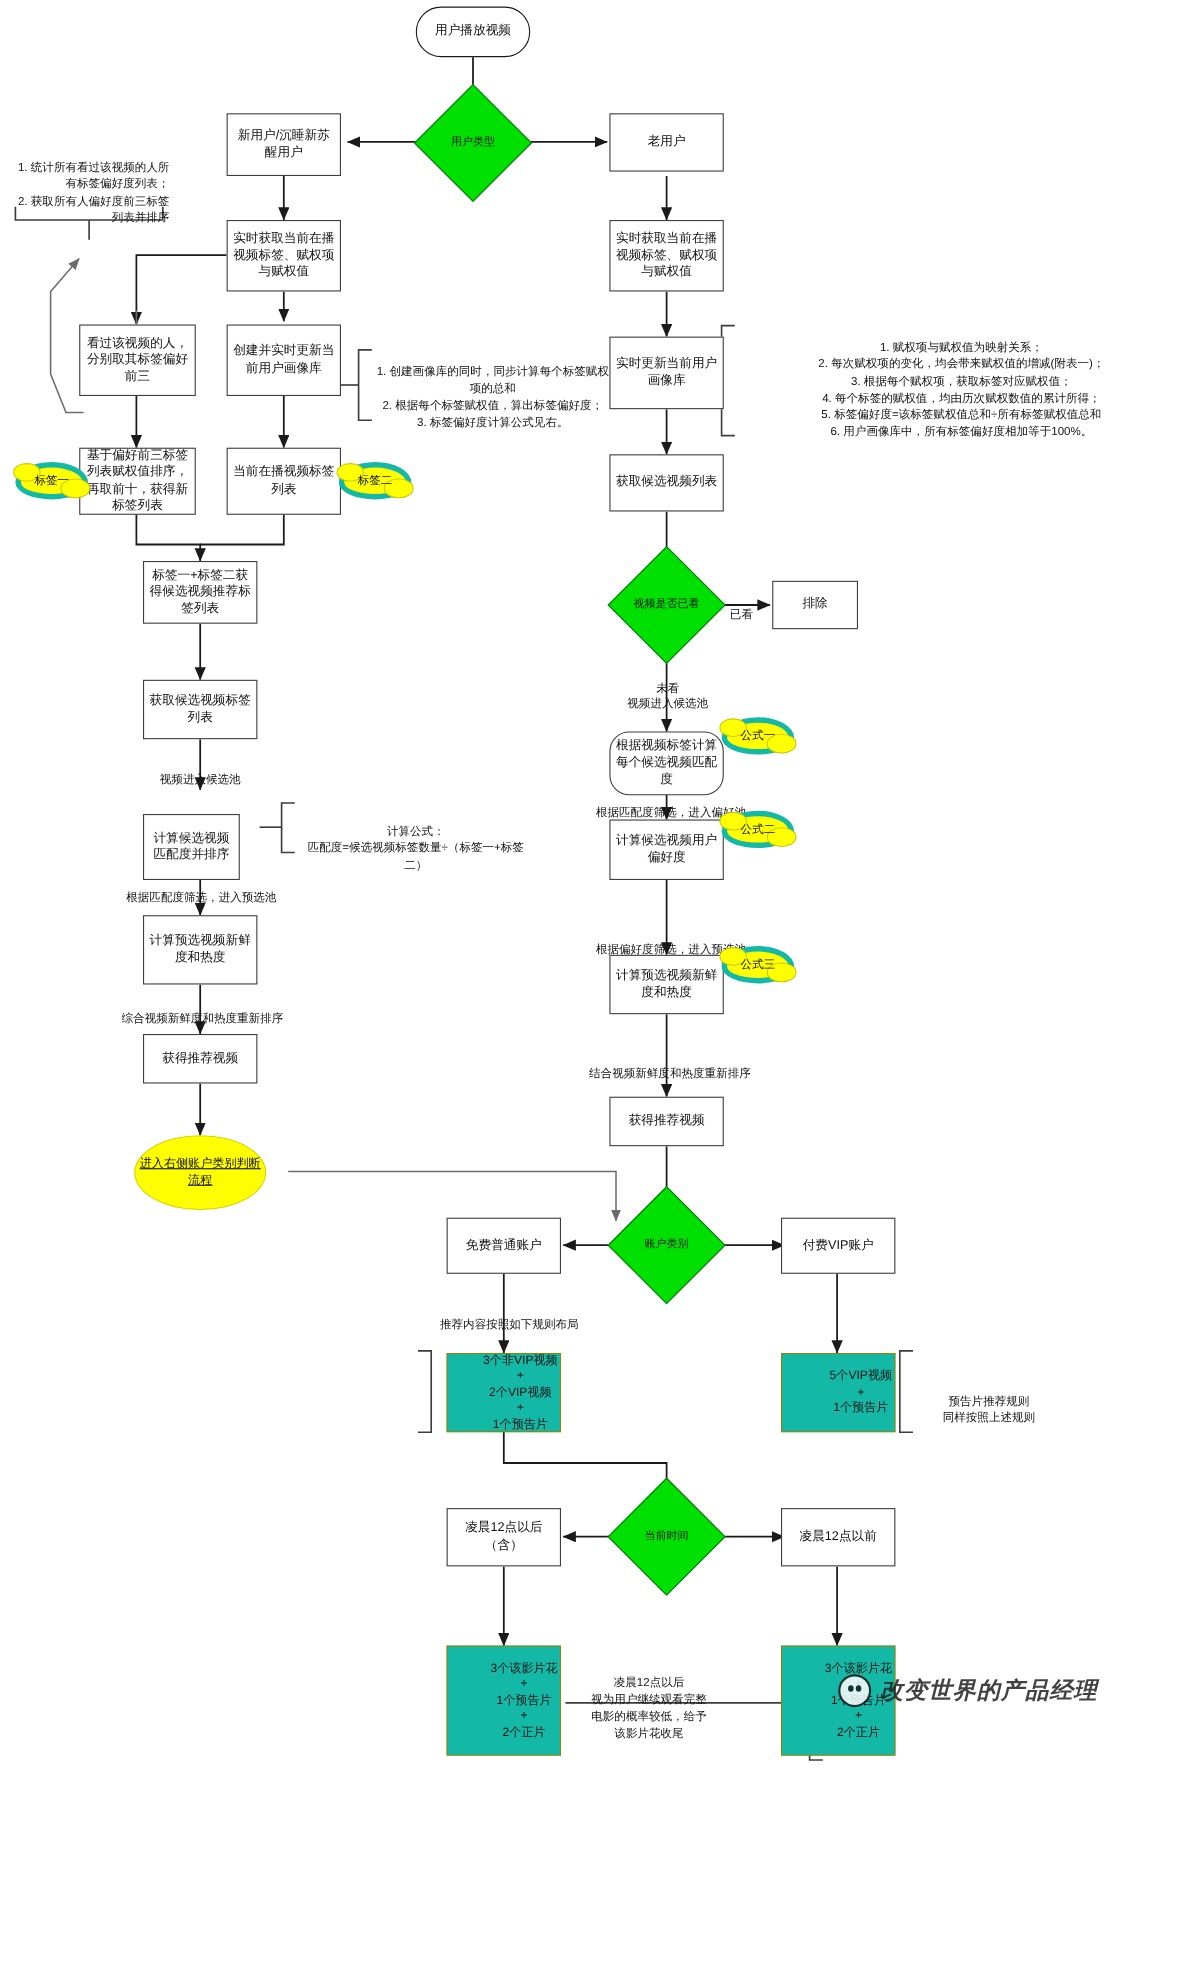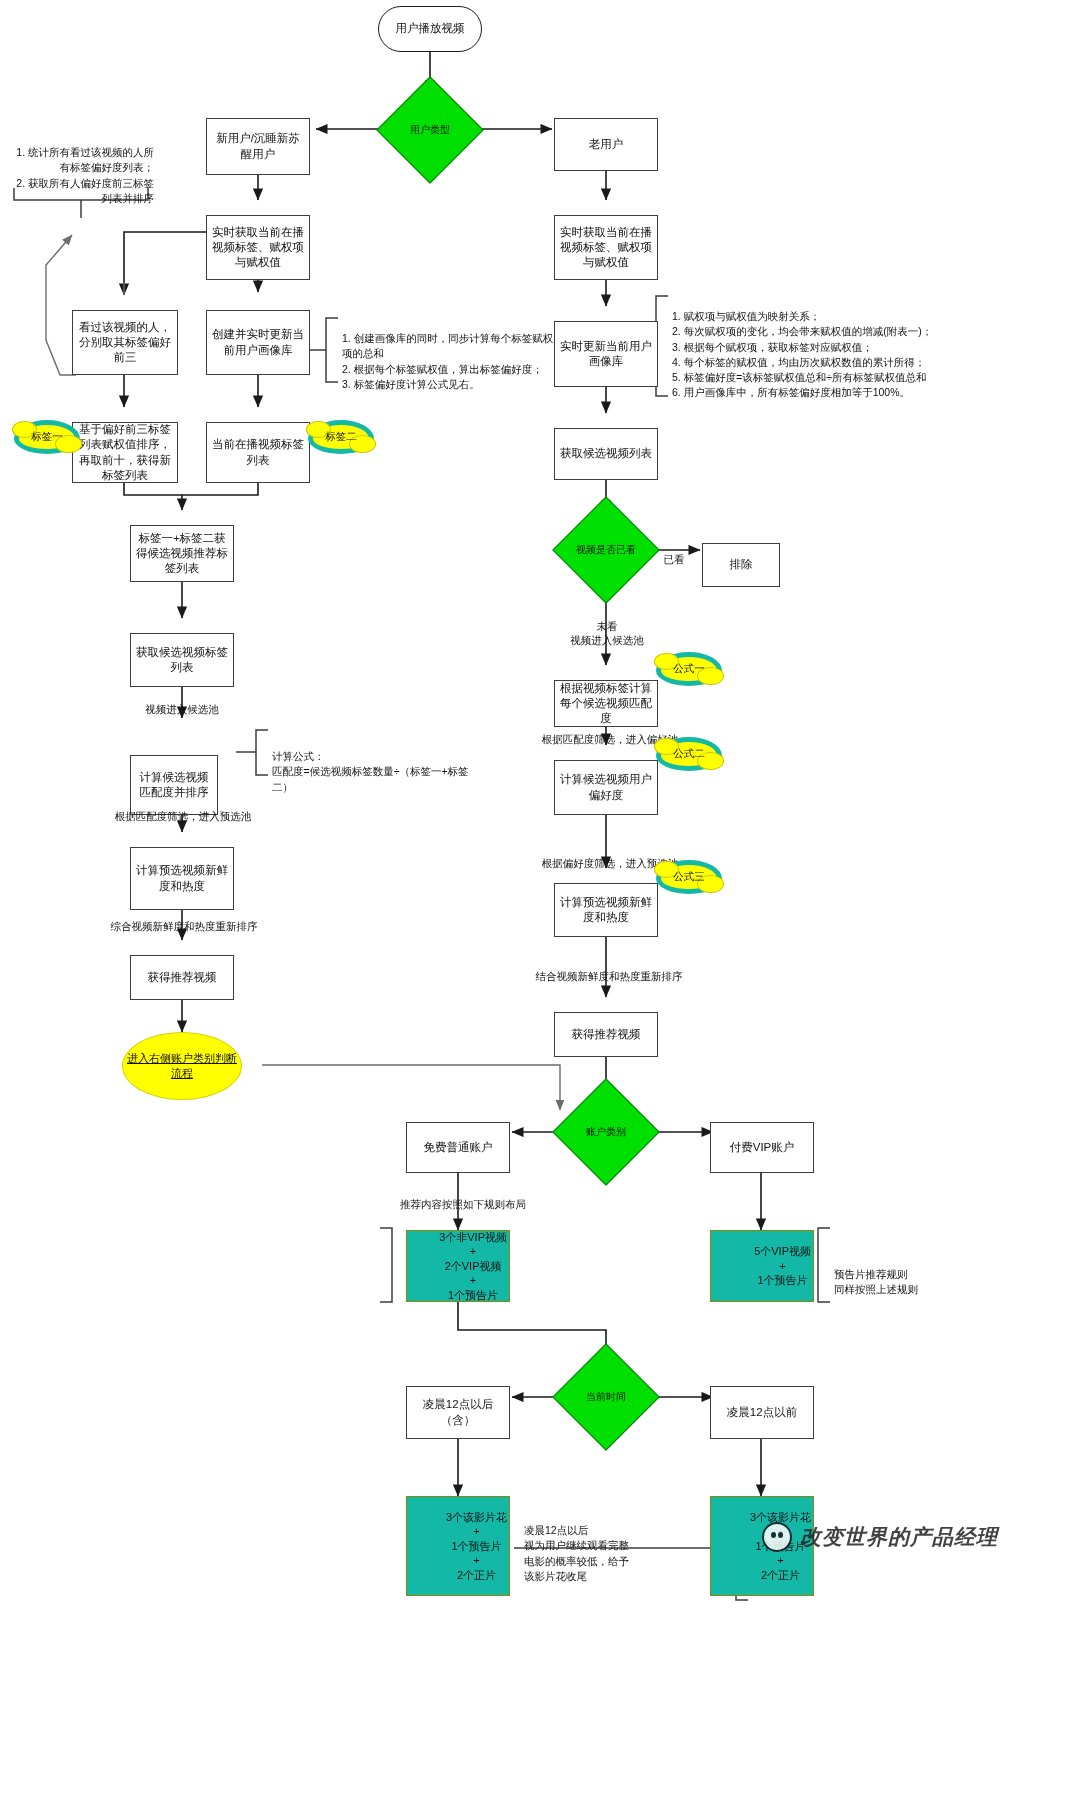--- a/index.html
+++ b/index.html
@@ -32,7 +32,6 @@
     border:1.5px solid #3d3d3d;
     font-size: 11.5px;
     padding: 2px 4px;
-    margin-top: 15px;
   }
   .term {
     background:#ffffff;

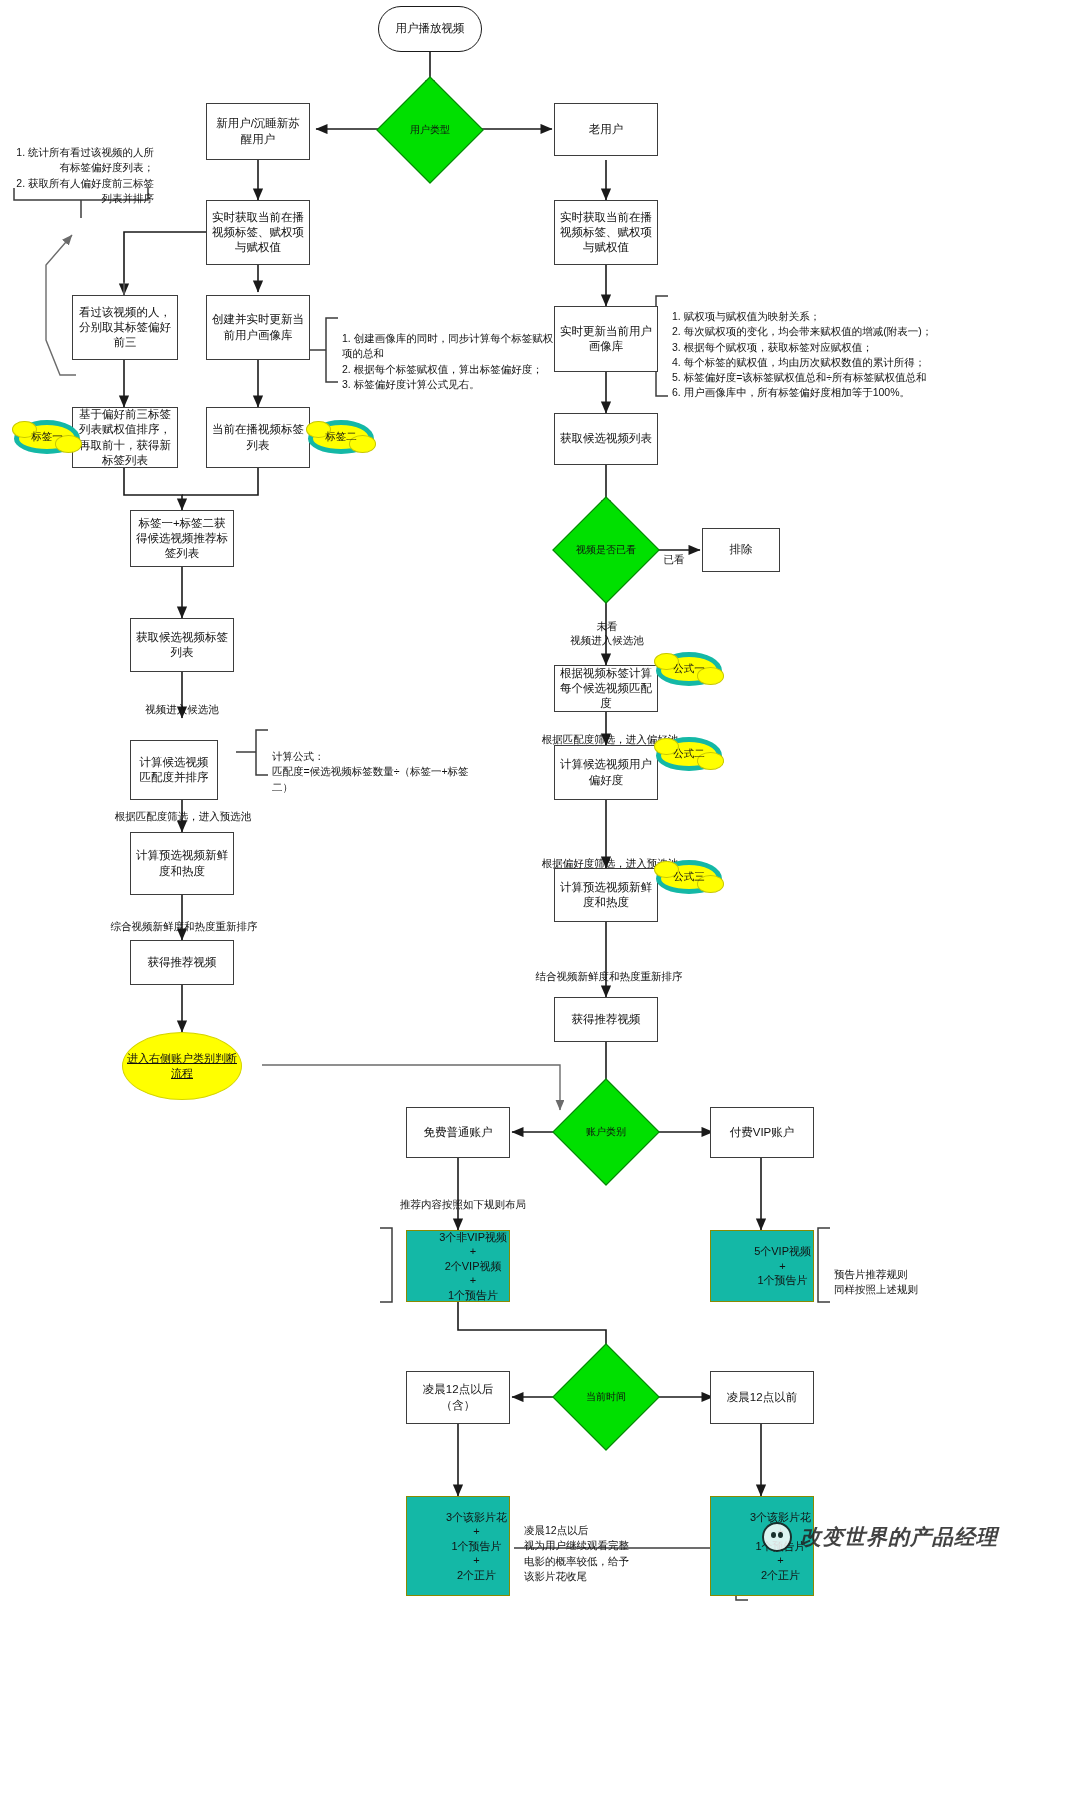--- a/index.html
+++ b/index.html
@@ -51,7 +51,7 @@
     font-size: 10.5px;
     line-height: 1.45;
     white-space: pre-line;
-    text-align: left;
+    text-align: center;
     z-index: 3;
     color:#111;
   }

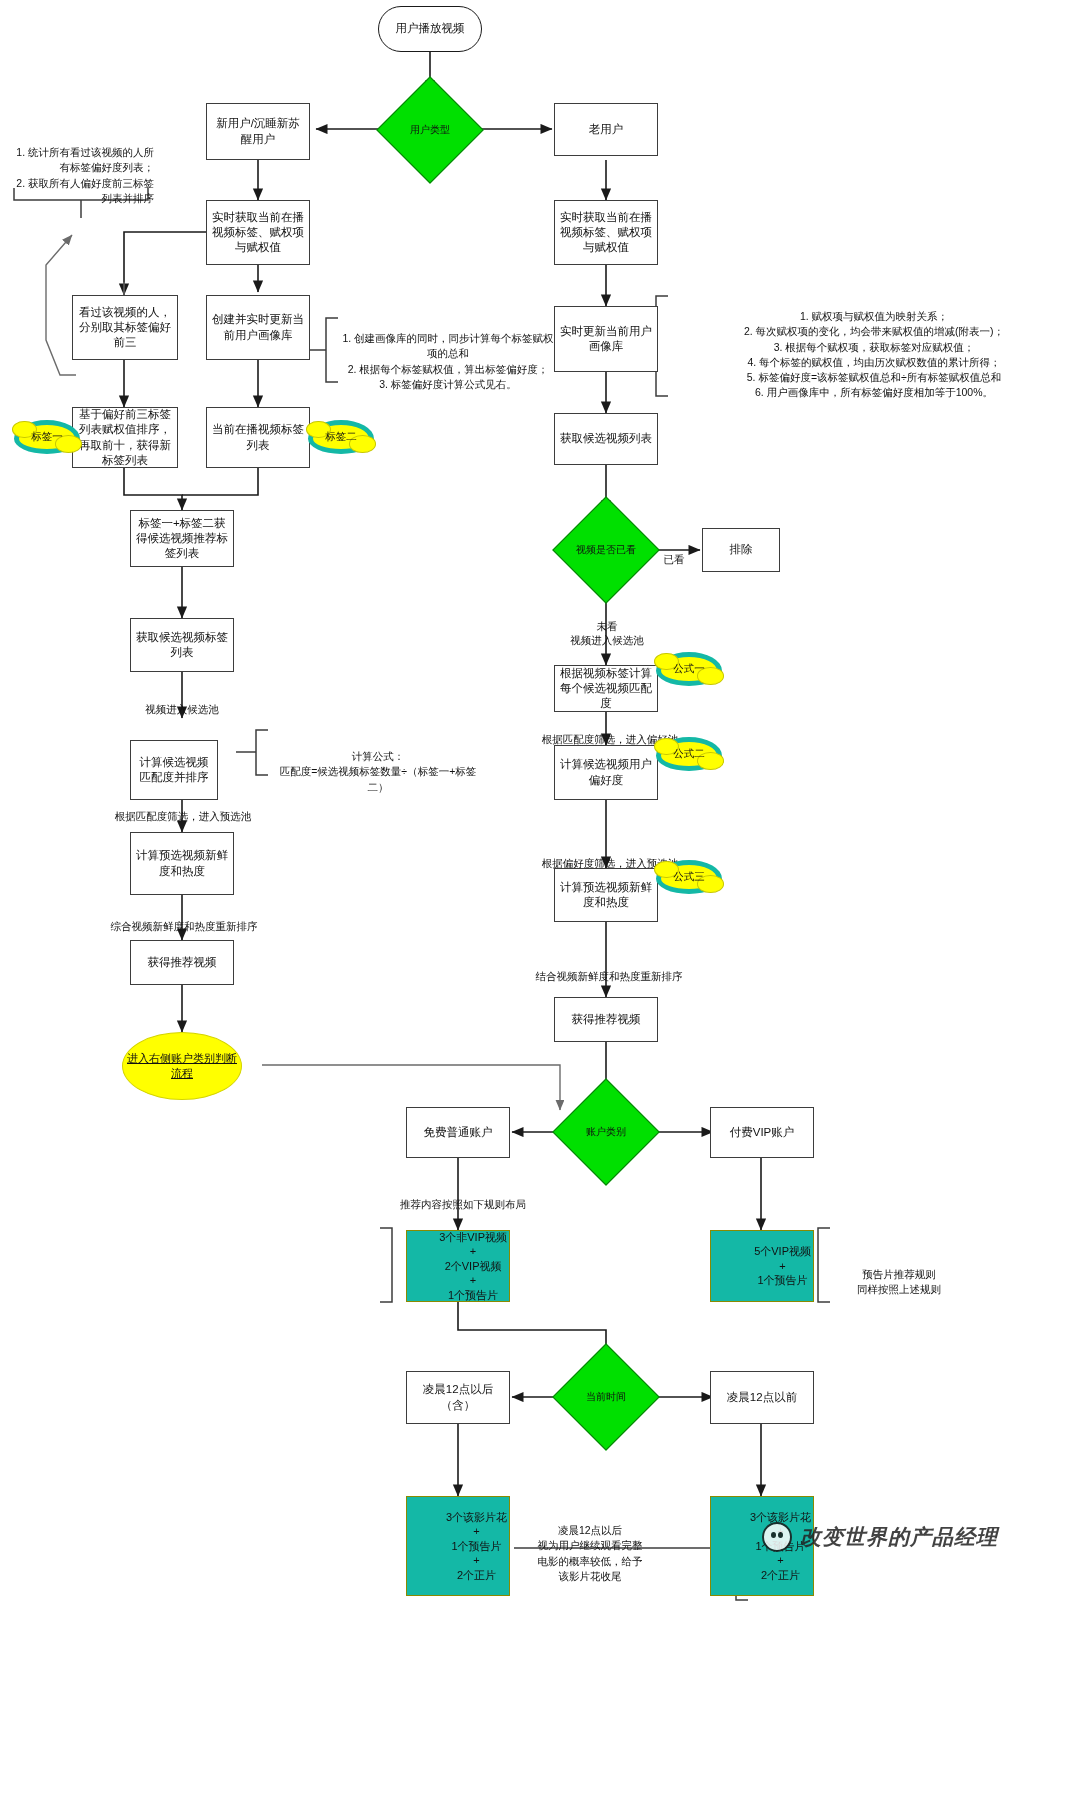--- a/index.html
+++ b/index.html
@@ -372,7 +372,7 @@
 视频进入候选池</span>
   </div>
 
-  <div class="node proc" style="left:554px;top:665px;width:104px;height:47px;">
+  <div class="node proc" style="left:554px;top:665px;width:104px;height:58px;border-radius:18px;">
     <span>根据视频标签计算每个候选视频匹配度</span>
   </div>
 

